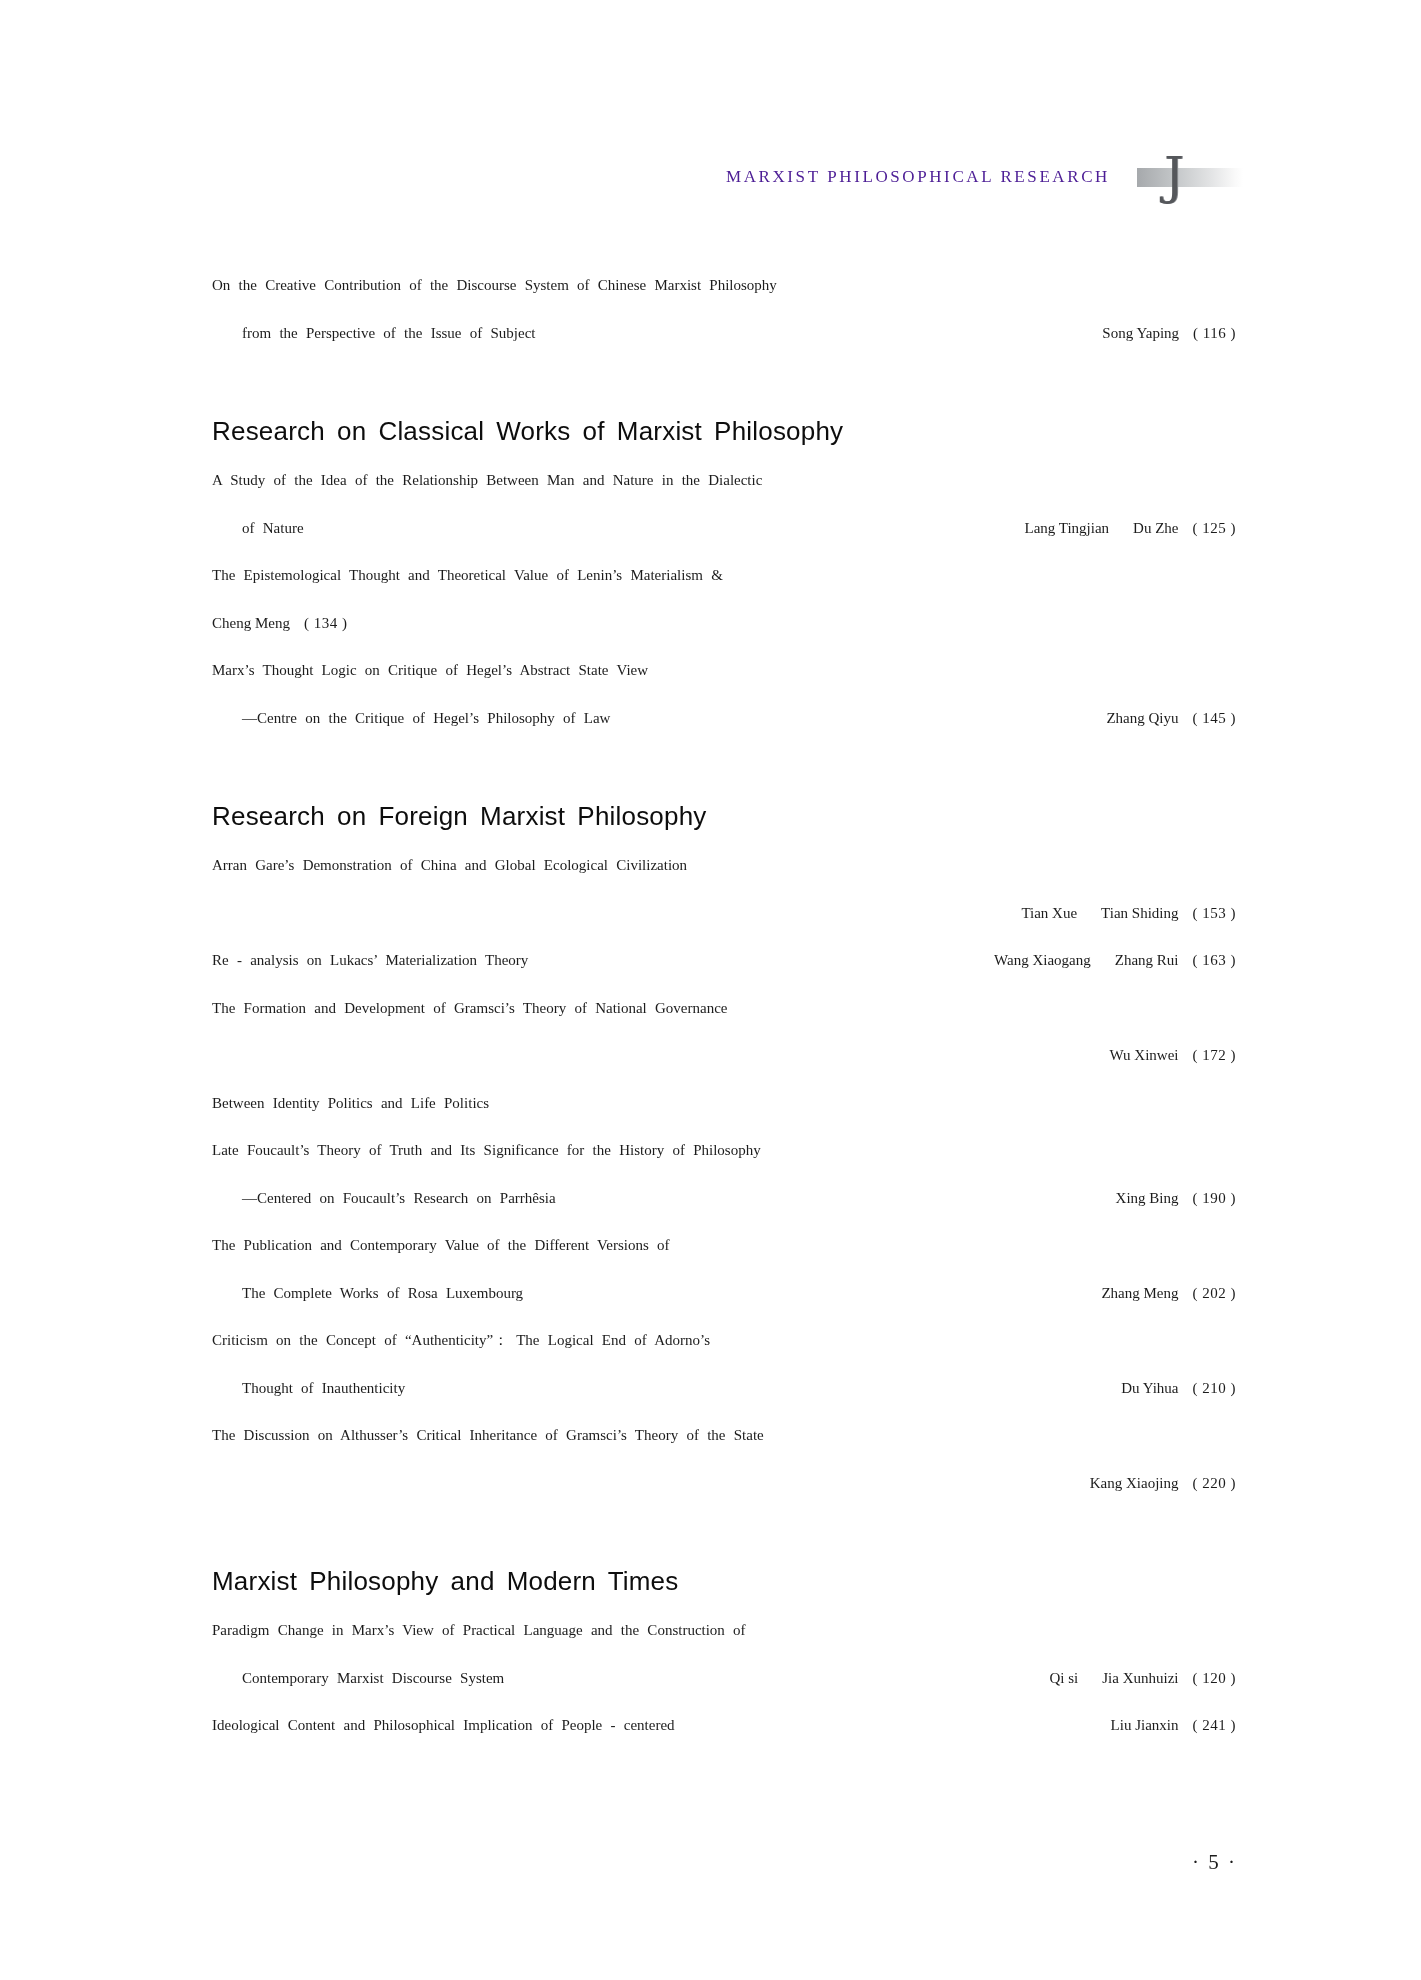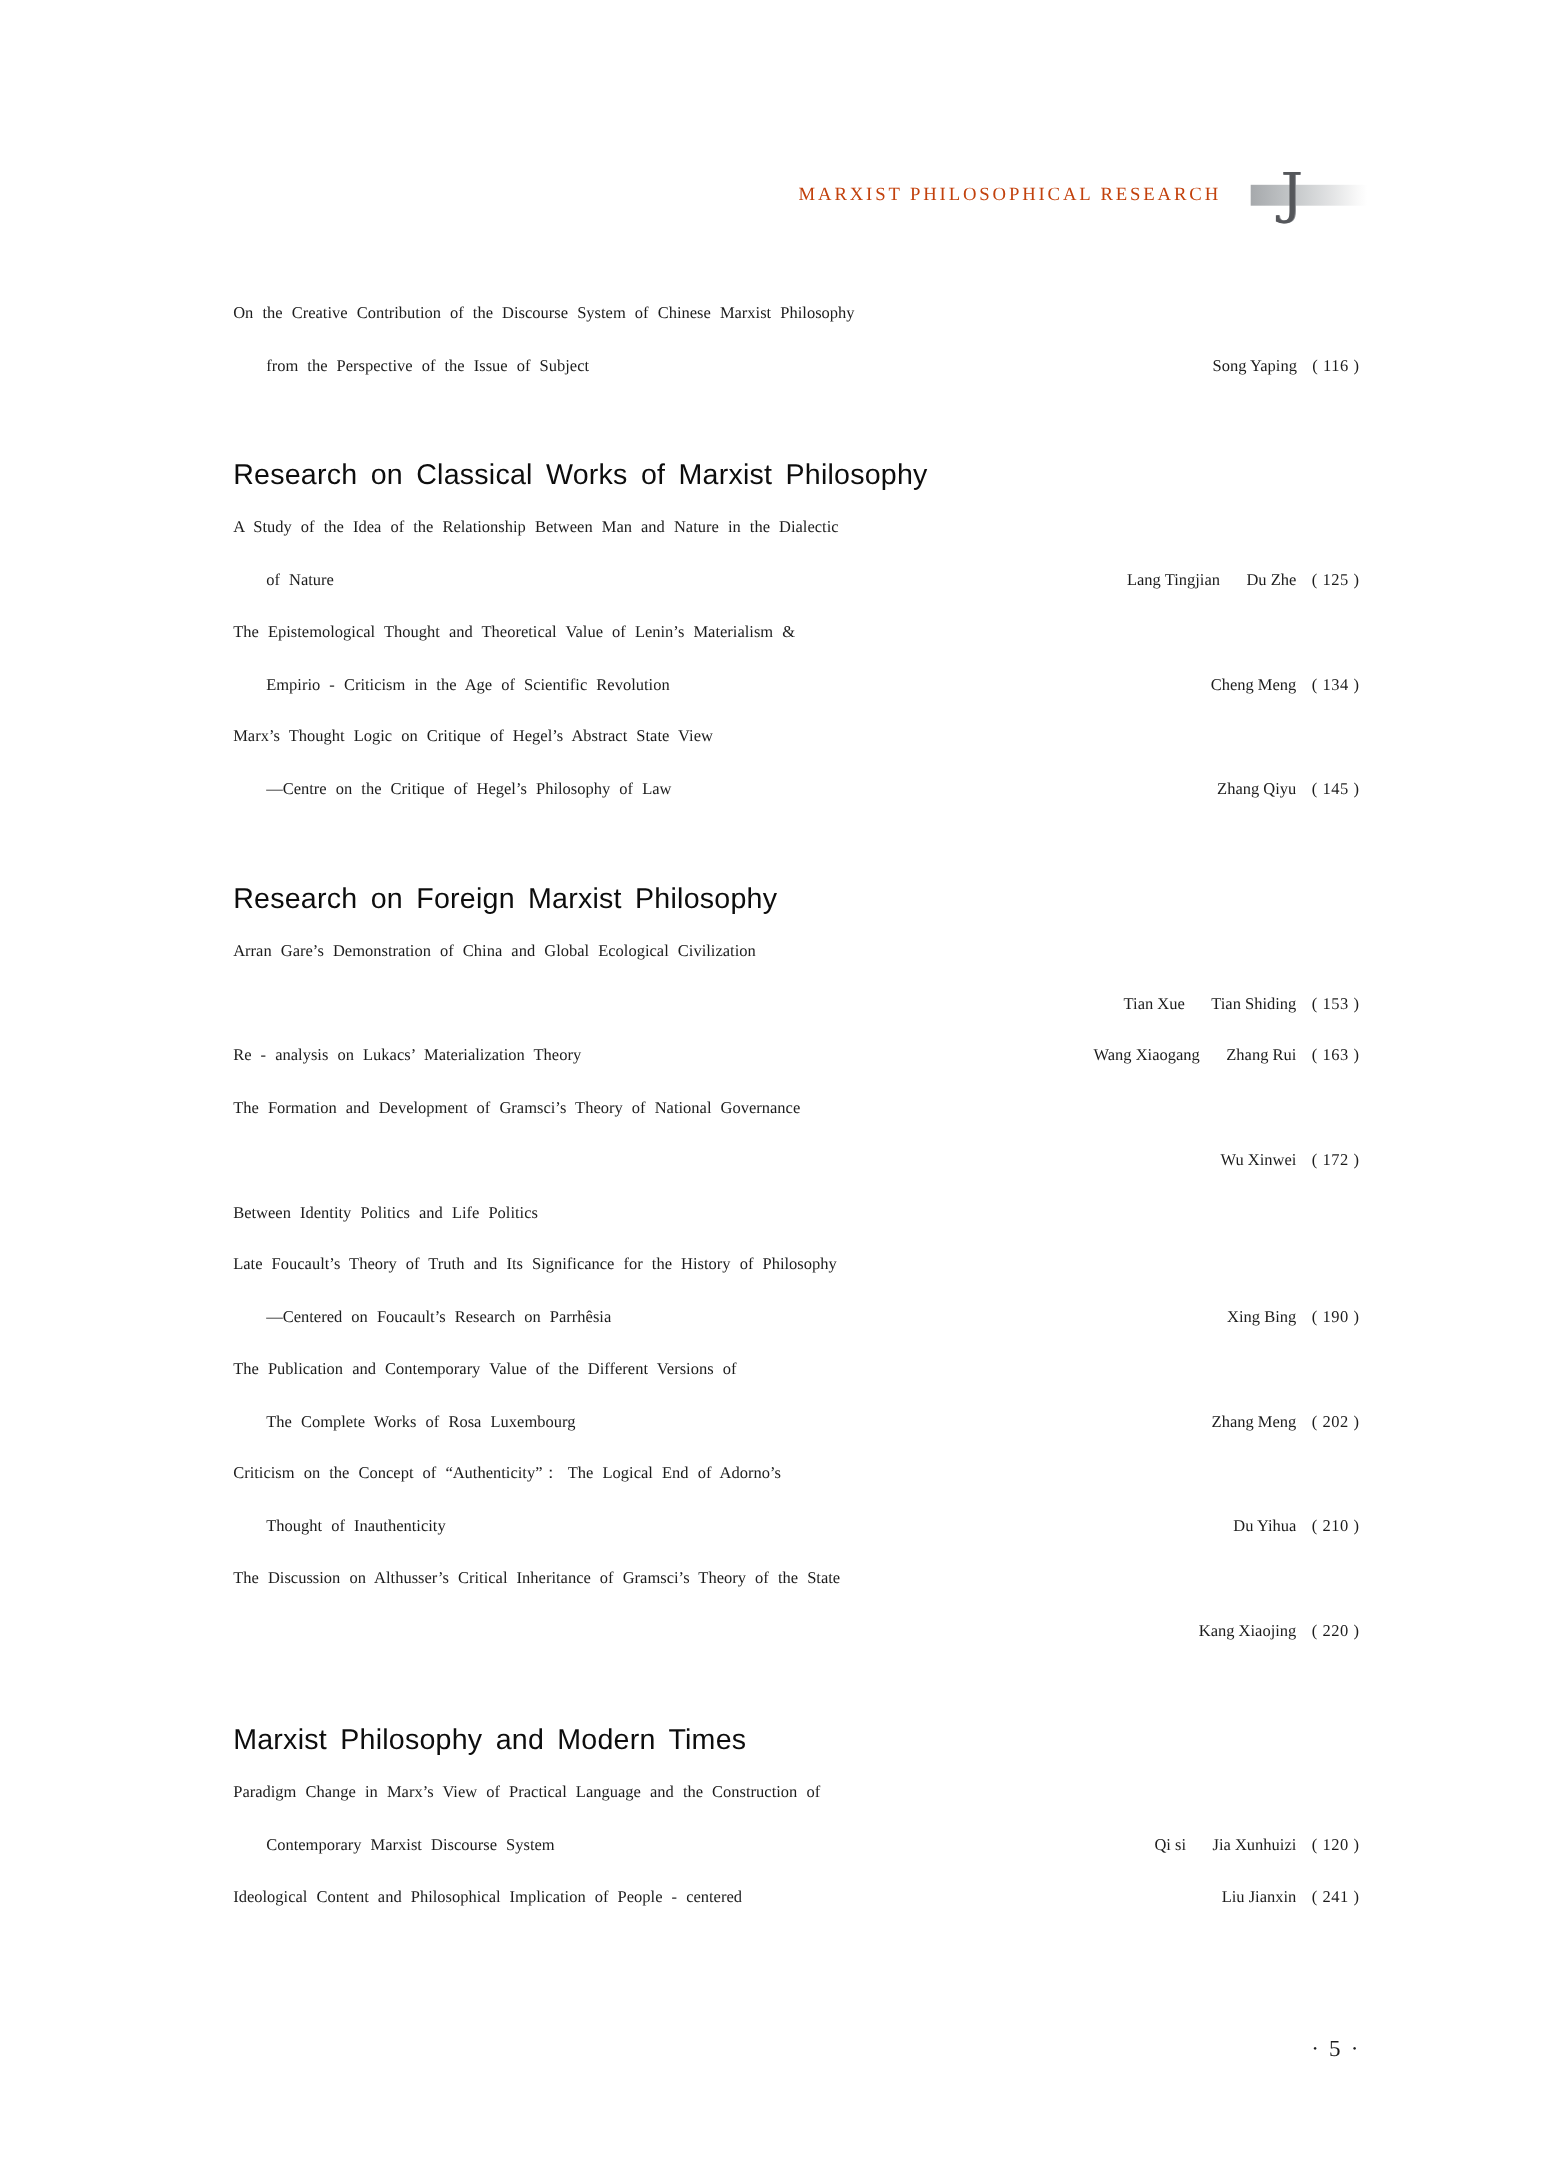--- a/index.html
+++ b/index.html
@@ -19,7 +19,7 @@
   .masthead-title{
     font-size:17px;line-height:20px;
     letter-spacing:2.6px;
-    color:#c2410c;
+    color:#4c1d95;
     font-family:"Liberation Serif", serif;
     white-space:nowrap;
   }

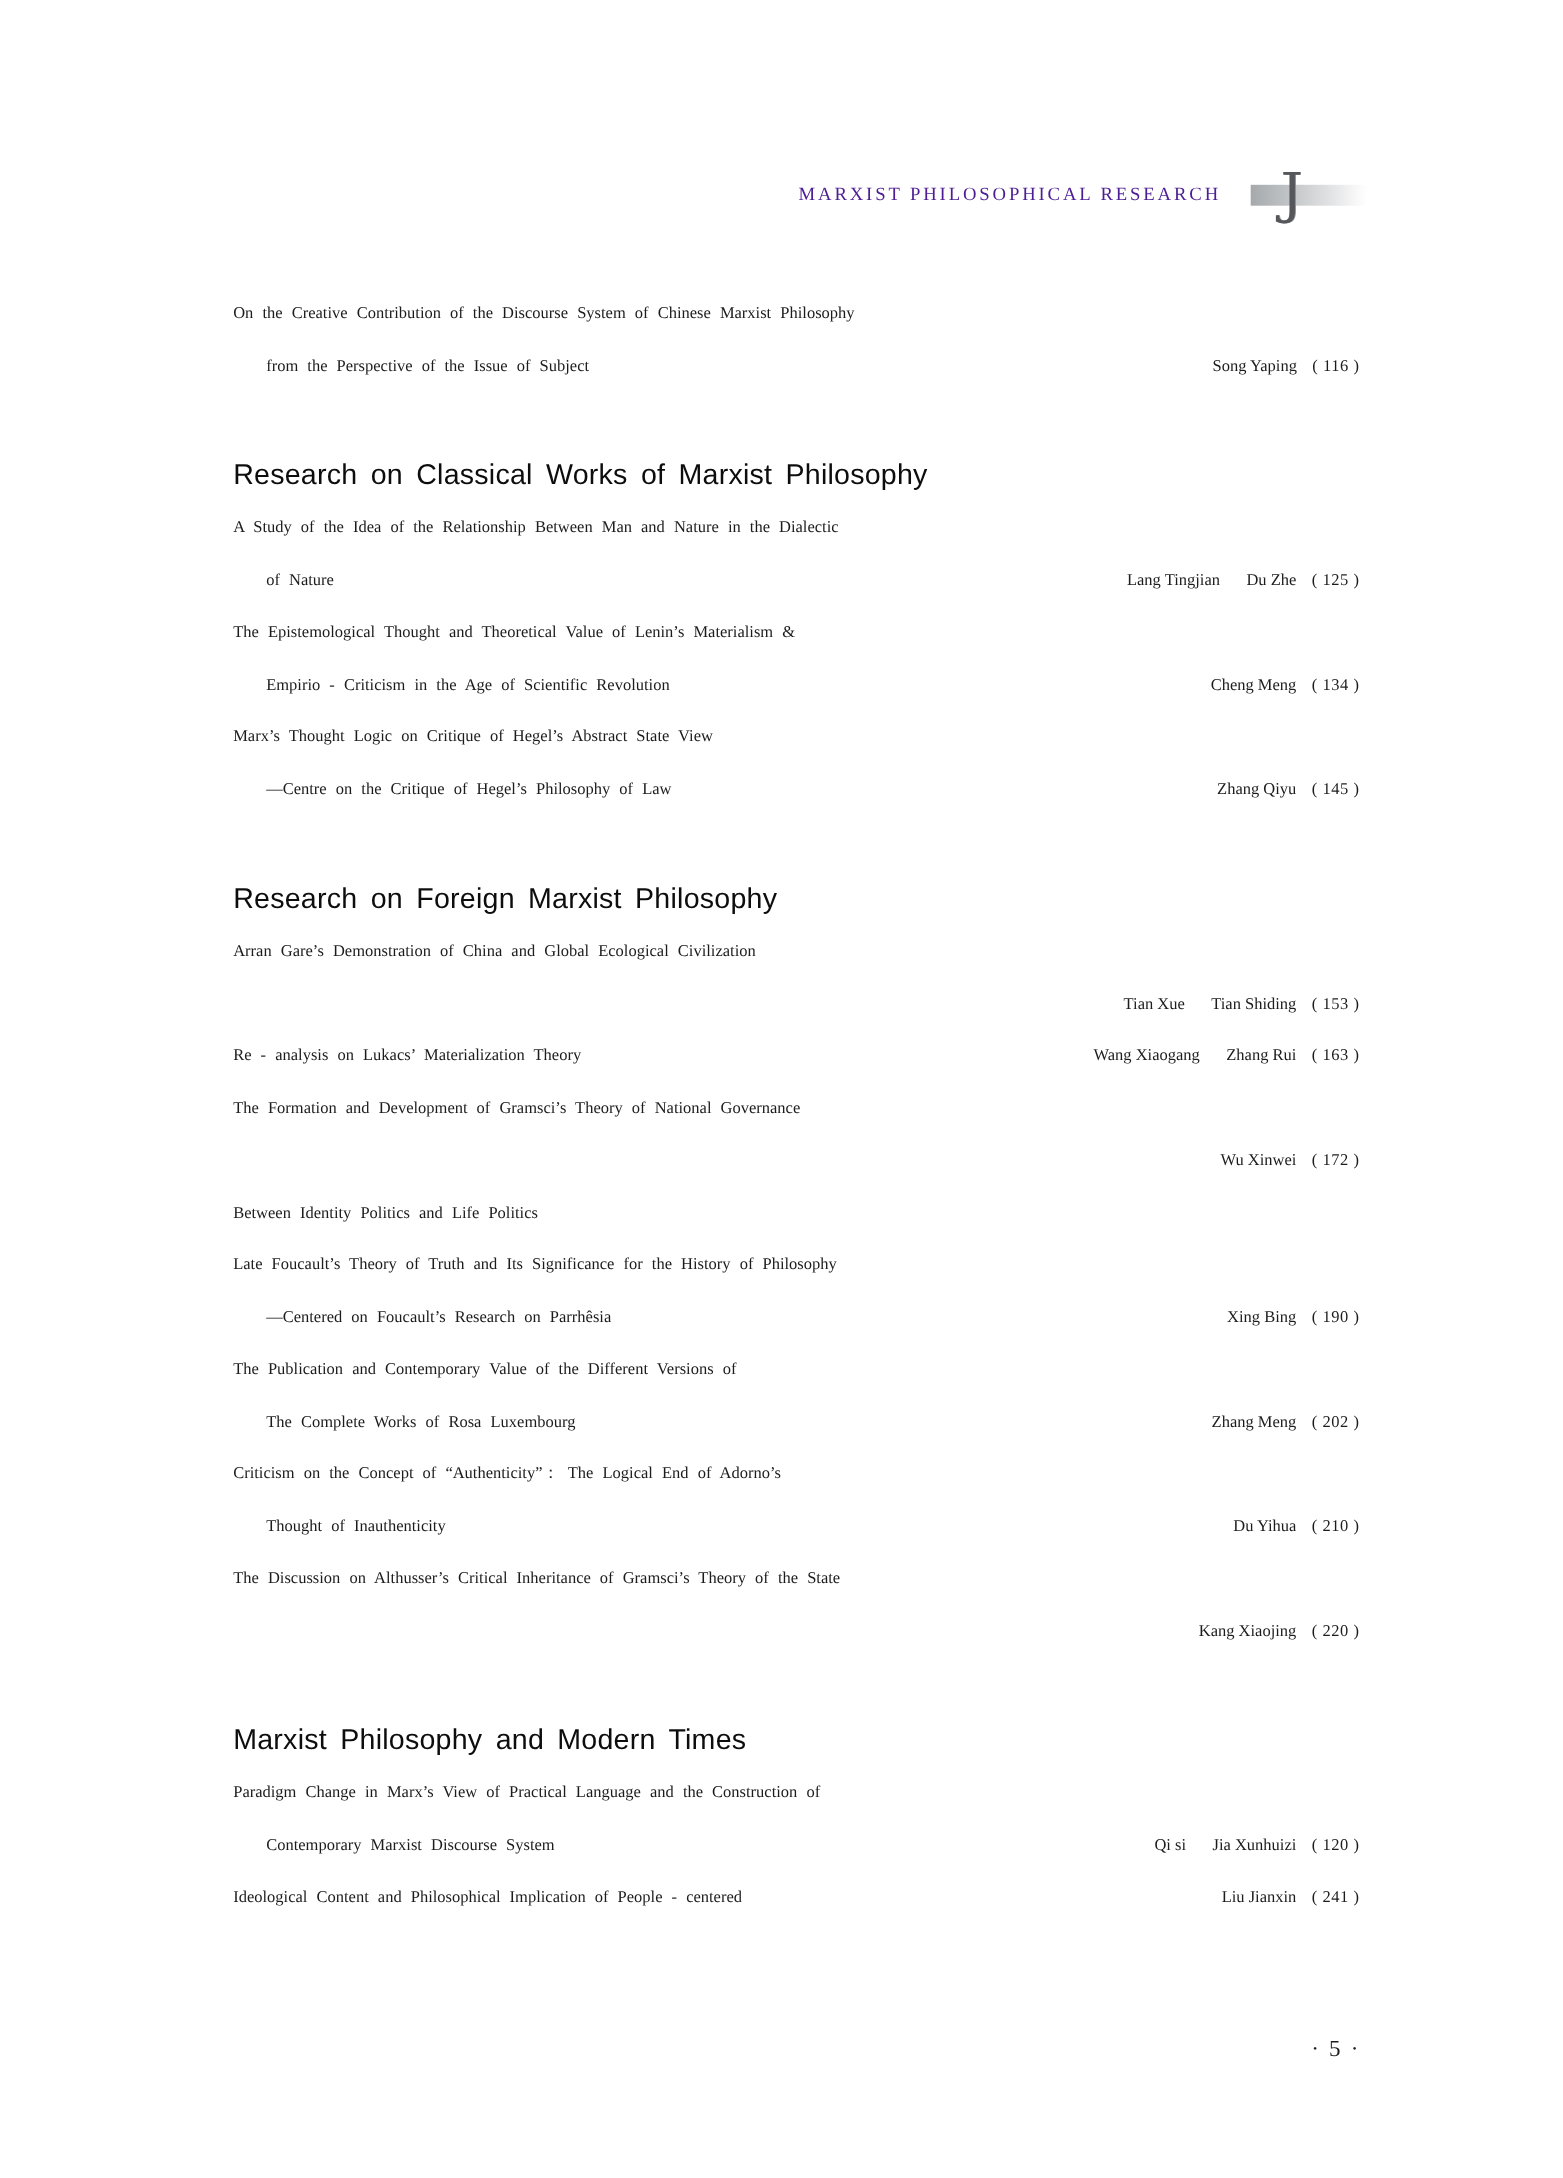--- a/index.html
+++ b/index.html
@@ -104,7 +104,6 @@
         <span class="line-text"><span>The Epistemological Thought and Theoretical Value of Lenin’s </span><span class="it">Materialism &amp;</span></span>
       </div>
       <div class="toc-line indent">
-        <span class="line-text"><span class="it">Empirio - Criticism</span><span> in the Age of Scientific Revolution</span></span>
         <span class="line-ref"><span class="author">Cheng Meng</span><span class="pageno">( 134 )</span></span>
       </div>
       <div class="toc-line">

